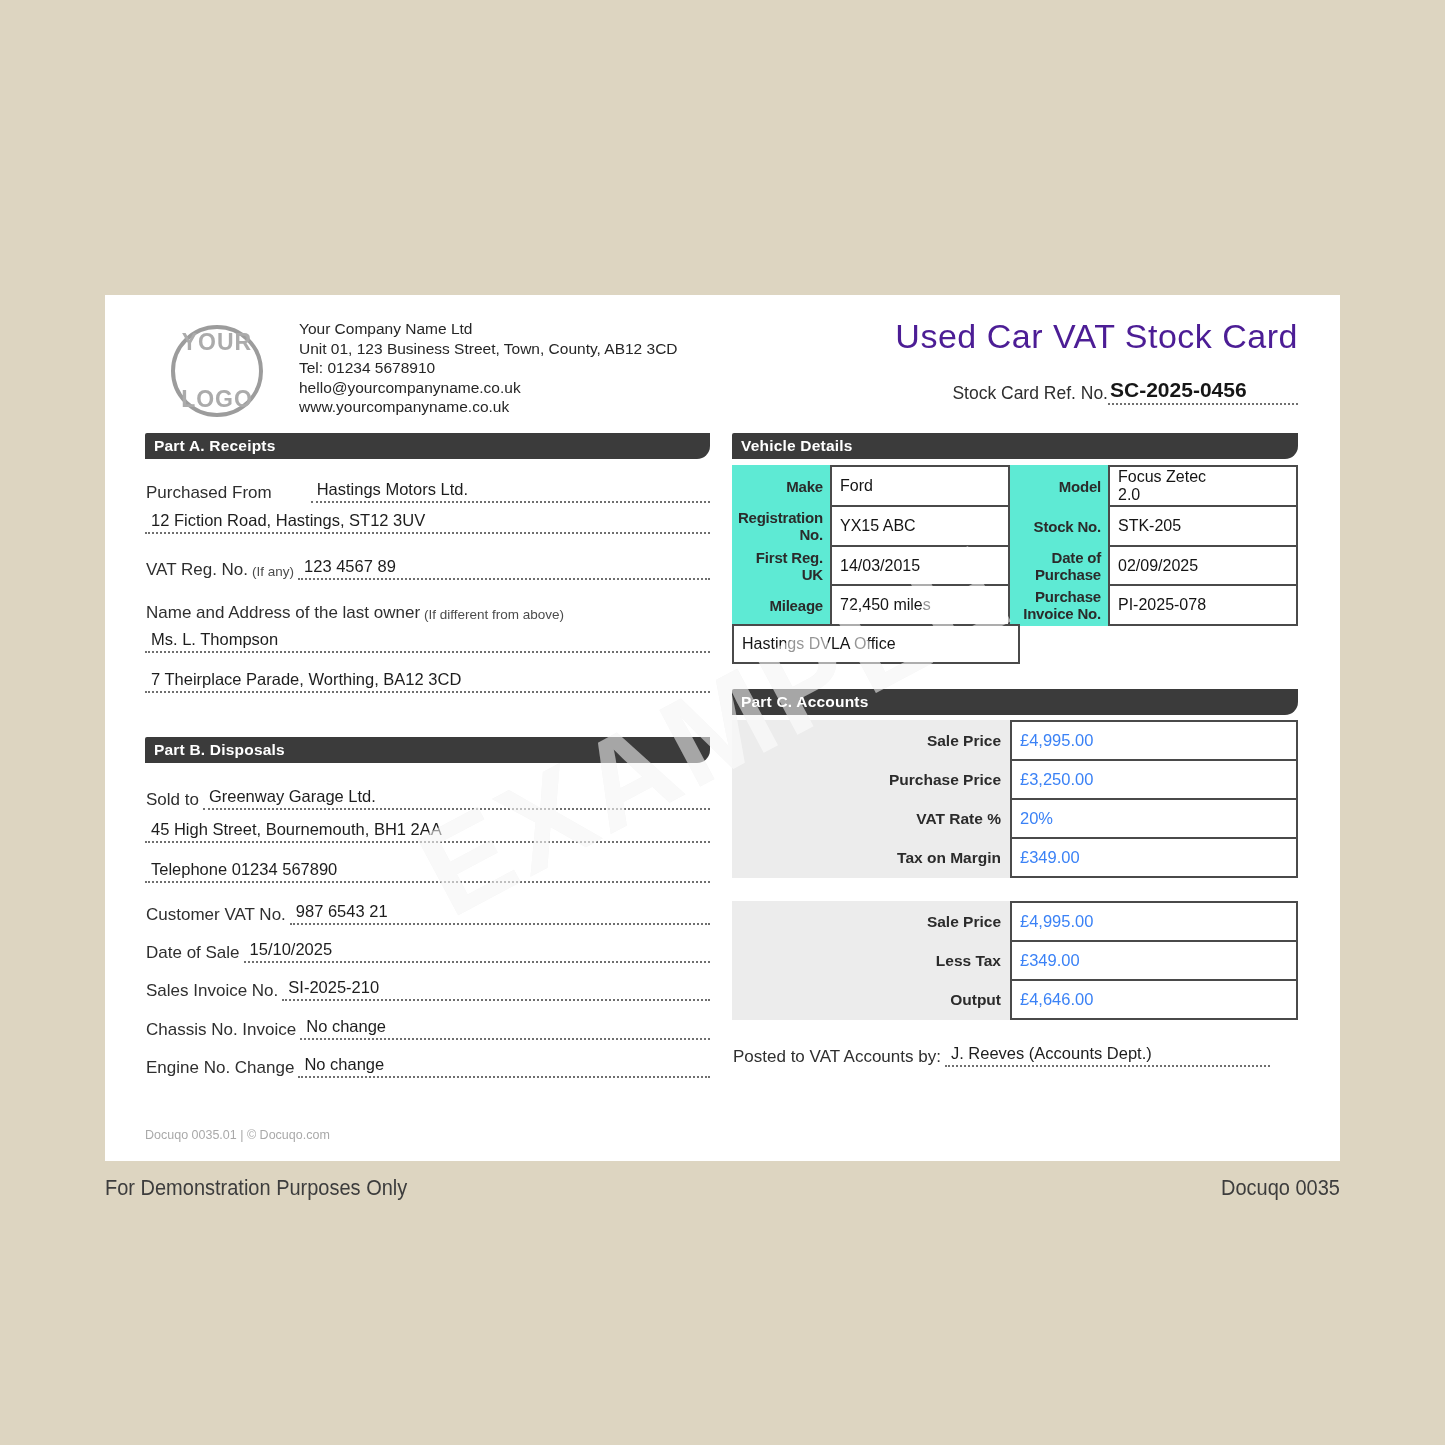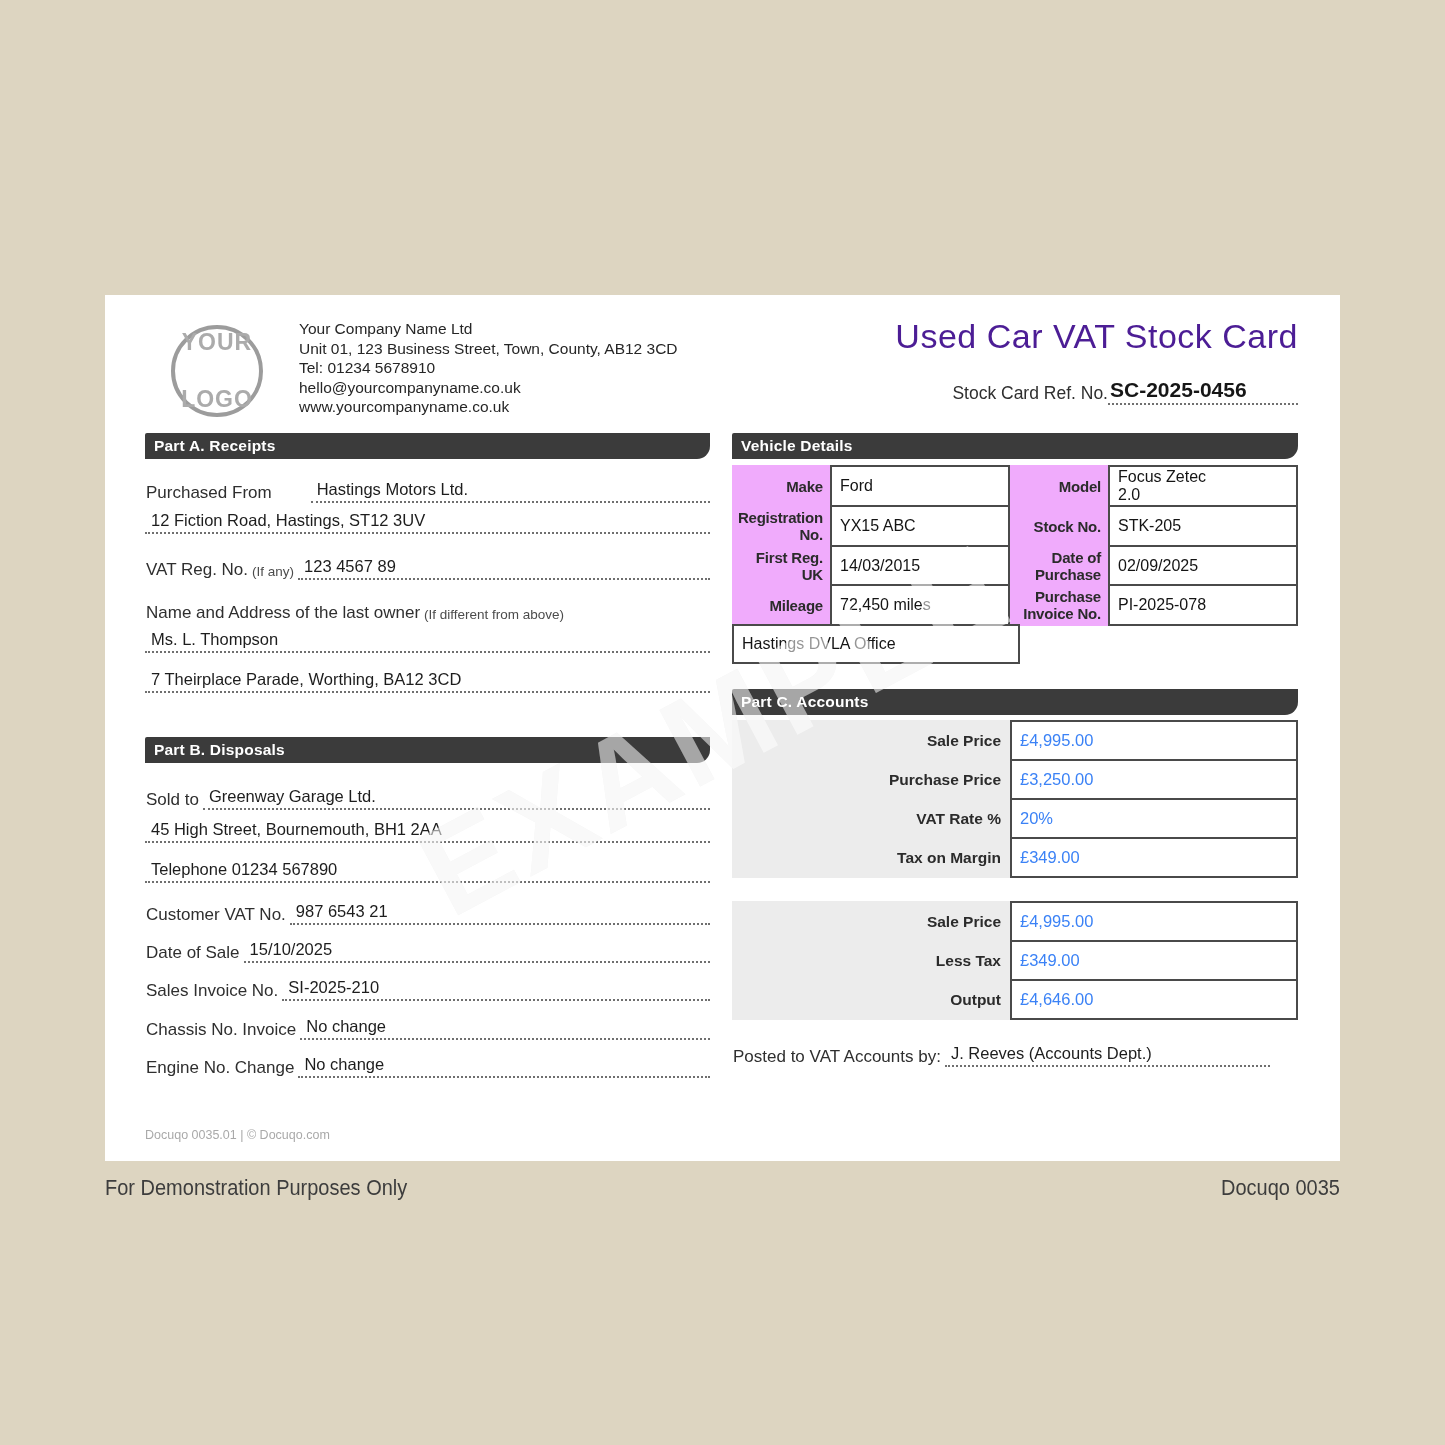--- a/index.html
+++ b/index.html
@@ -71,7 +71,7 @@
   .vrow{display:flex;}
   .vrow + .vrow{margin-top:-2px;}
   .vlabel{
-    background:#f0abfc;display:flex;align-items:center;justify-content:flex-end;
+    background:#5eead4;display:flex;align-items:center;justify-content:flex-end;
     text-align:right;font-weight:bold;font-size:15px;line-height:17px;color:#2b2b2b;
     padding-right:7px;box-sizing:border-box;letter-spacing:-0.2px;
   }

